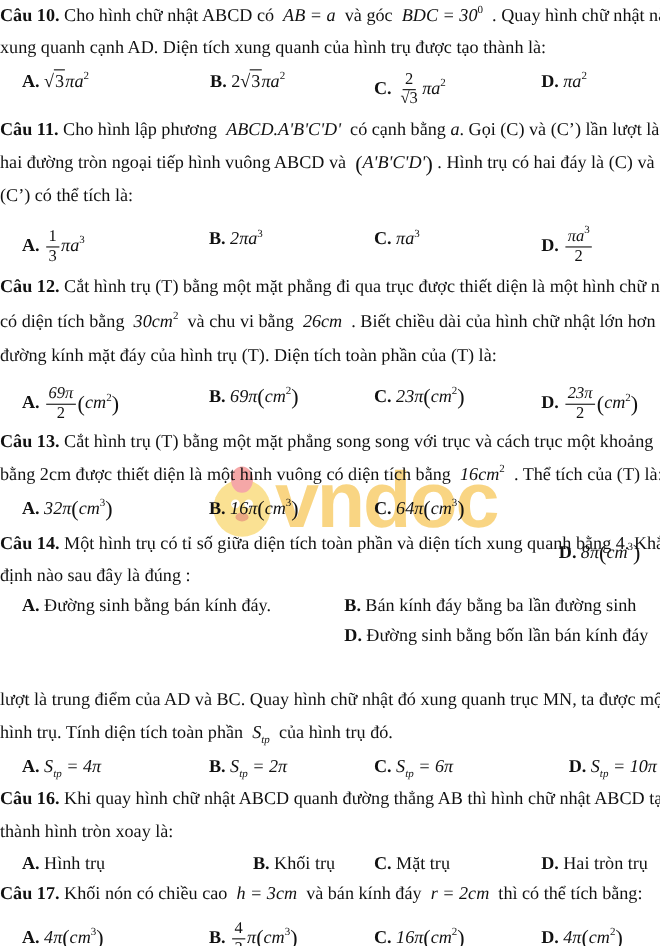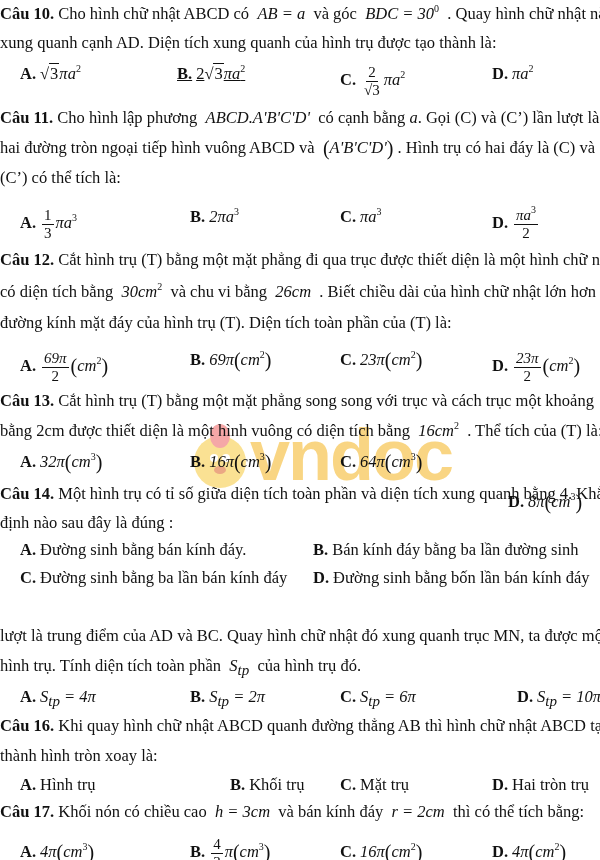--- a/index.html
+++ b/index.html
@@ -65,7 +65,7 @@
   <div class="opt" style="left:20px;top:64px;">
     <span class="lbl">A.</span><span class="sqrt">√<span class="rad">3</span></span><span class="m">πa</span><sup>2</sup>
   </div>
-  <div class="opt" style="left:177px;top:64px;text-decoration:underline;">
+  <div class="opt" style="left:191px;top:64px;">
     <span class="lbl">B.</span><span>2</span><span class="sqrt">√<span class="rad">3</span></span><span class="m">πa</span><sup>2</sup>
   </div>
   <div class="opt" style="left:340px;top:64px;">

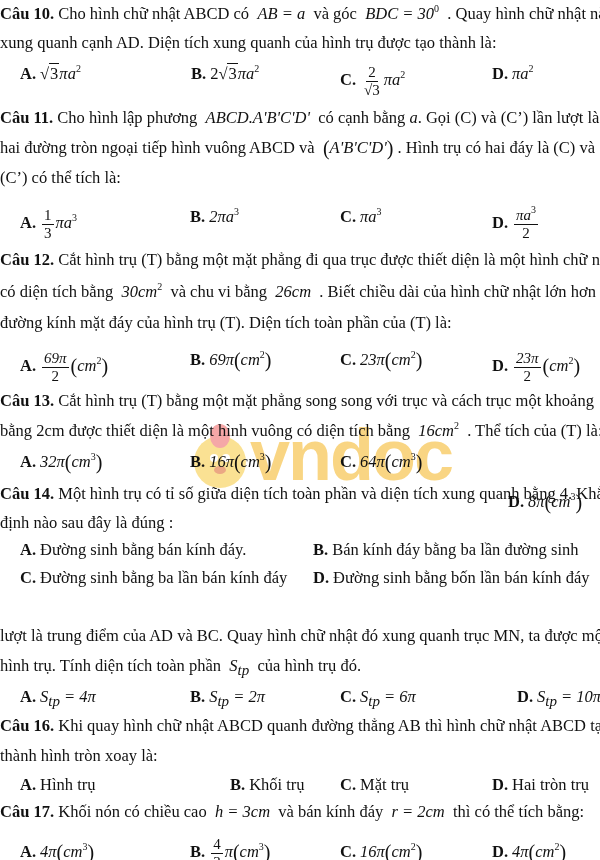--- a/index.html
+++ b/index.html
@@ -172,9 +172,6 @@
   <div class="opt" style="left:313px;top:540px;">
     <span class="lbl">B.</span><span>Bán kính đáy bằng ba lần đường sinh</span>
   </div>
-  <div class="opt" style="left:20px;top:568px;">
-    <span class="lbl">C.</span><span>Đường sinh bằng ba lần bán kính đáy</span>
-  </div>
   <div class="opt" style="left:313px;top:568px;">
     <span class="lbl">D.</span><span>Đường sinh bằng bốn lần bán kính đáy</span>
   </div>

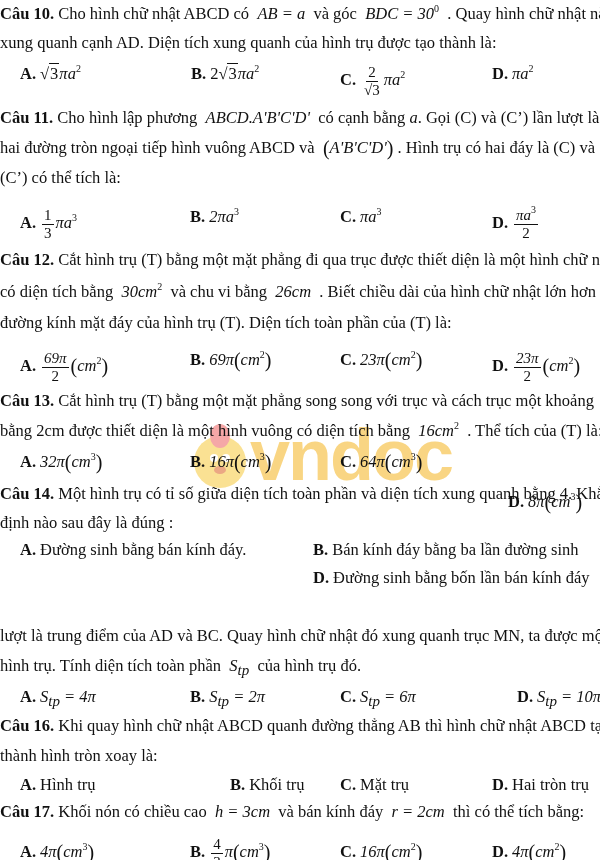--- a/index.html
+++ b/index.html
@@ -18,7 +18,7 @@
   .opt { position: absolute; white-space: nowrap; line-height: 20px; }
   .opt .lbl { font-weight: bold; margin-right: 4px; }
   sup { font-size: 10px; vertical-align: 7px; line-height: 0; }
-  sub { font-size: 15px; vertical-align: -4px; line-height: 0; font-style: italic; }
+  sub { font-size: 10px; vertical-align: -4px; line-height: 0; font-style: italic; }
   .frac {
     display: inline-flex; flex-direction: column; align-items: center;
     vertical-align: middle; font-size: 15px; line-height: 17px; margin: 0 2px;

